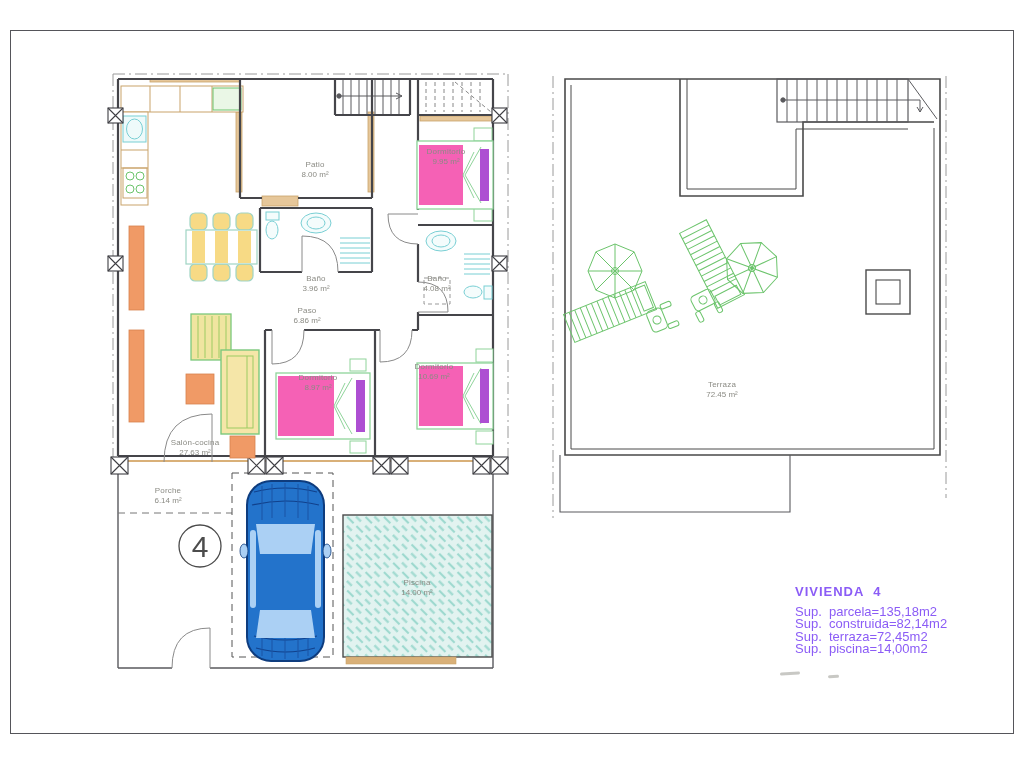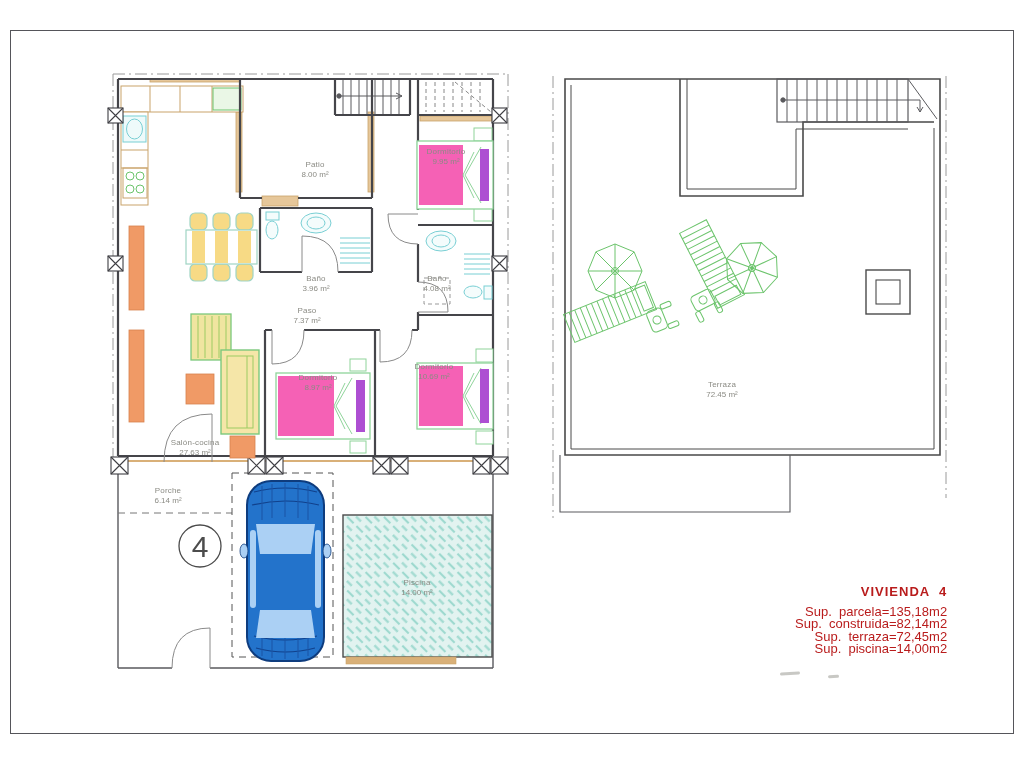--- a/index.html
+++ b/index.html
@@ -333,7 +333,7 @@
   </div>
   <div class="room-label" style="left:307px;top:293px">
     <div class="nm">Paso</div>
-    <div class="ar">7.37 m²</div>
+    <div class="ar">6.86 m²</div>
   </div>
   <div class="room-label" style="left:318px;top:360px">
     <div class="nm">Dormitorio</div>

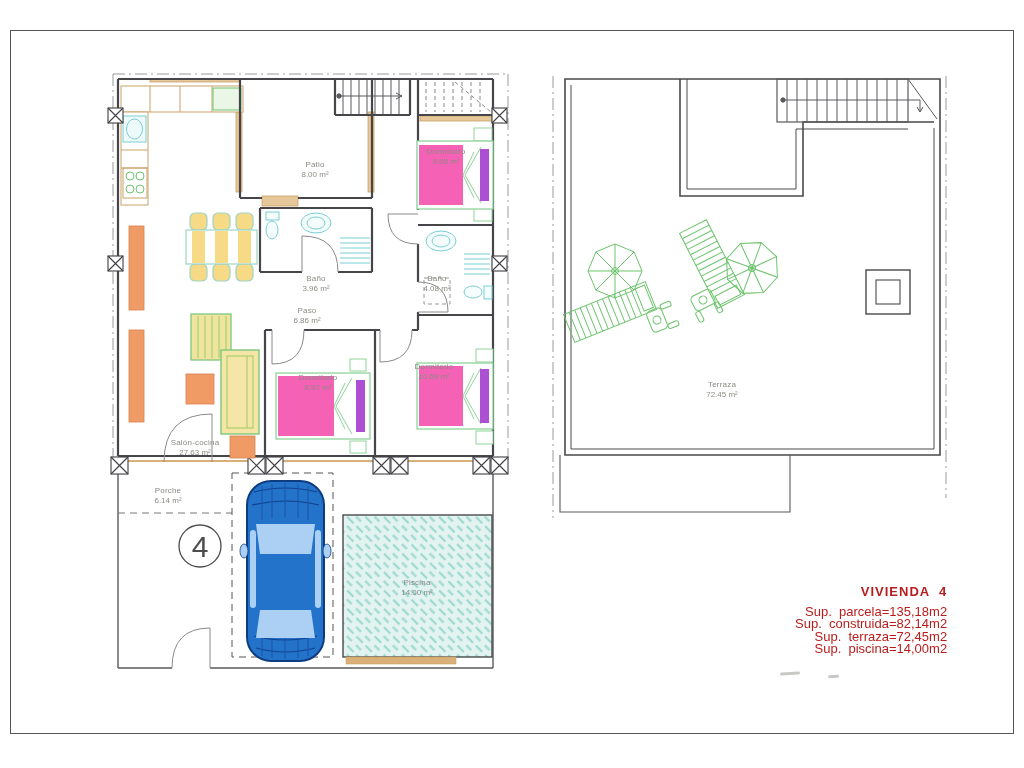--- a/index.html
+++ b/index.html
@@ -13,7 +13,7 @@
   .room-label .nm{letter-spacing:.2px;margin-top:45px;}
   .unit-number{position:absolute;left:200px;top:547px;transform:translate(-50%,-50%);
                font-size:30px;font-weight:400;color:#4c4c4c;}
-  .summary{position:absolute;left:795px;top:584px;color:#b91c1c;text-align:right;}
+  .summary{position:absolute;left:795px;top:584px;color:#8b5cf6;}
   .summary .ttl{font-size:13px;font-weight:700;letter-spacing:1px;white-space:pre;margin-bottom:7px;}
   .summary .ln{font-size:13px;line-height:12.3px;white-space:pre;}
   .smudge{position:absolute;background:#b5b5b0;opacity:.75;border-radius:2px;}

